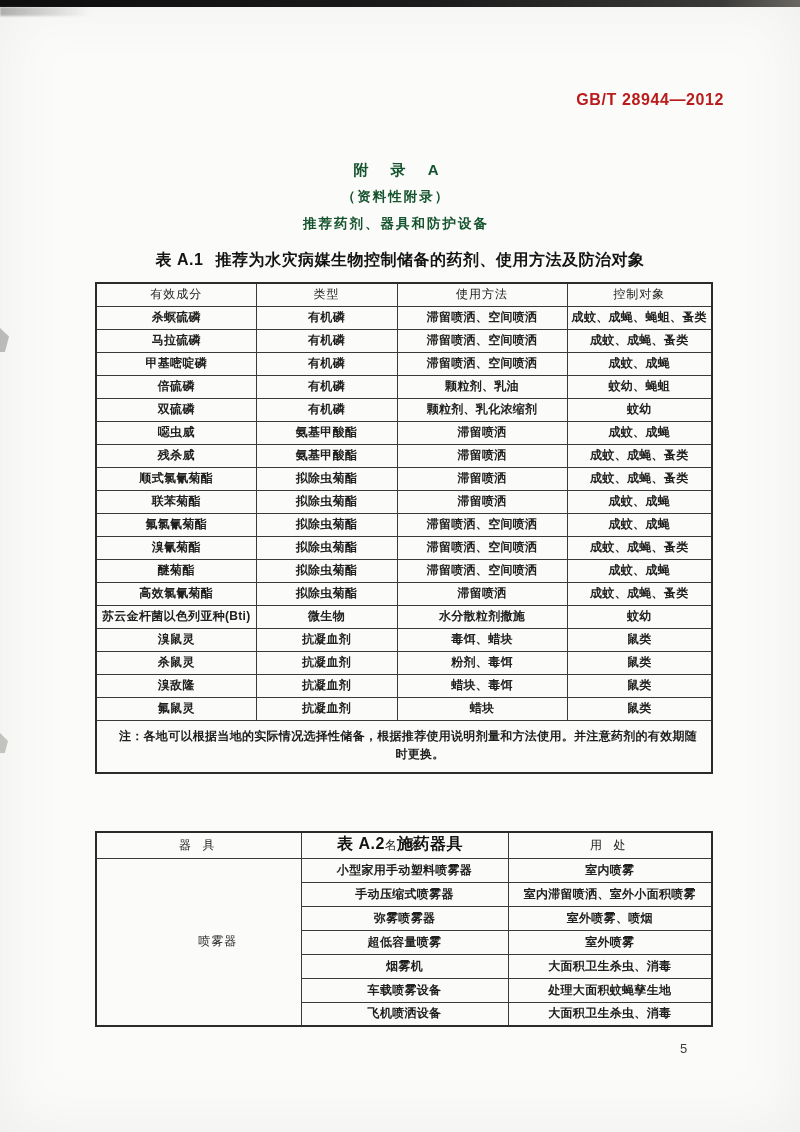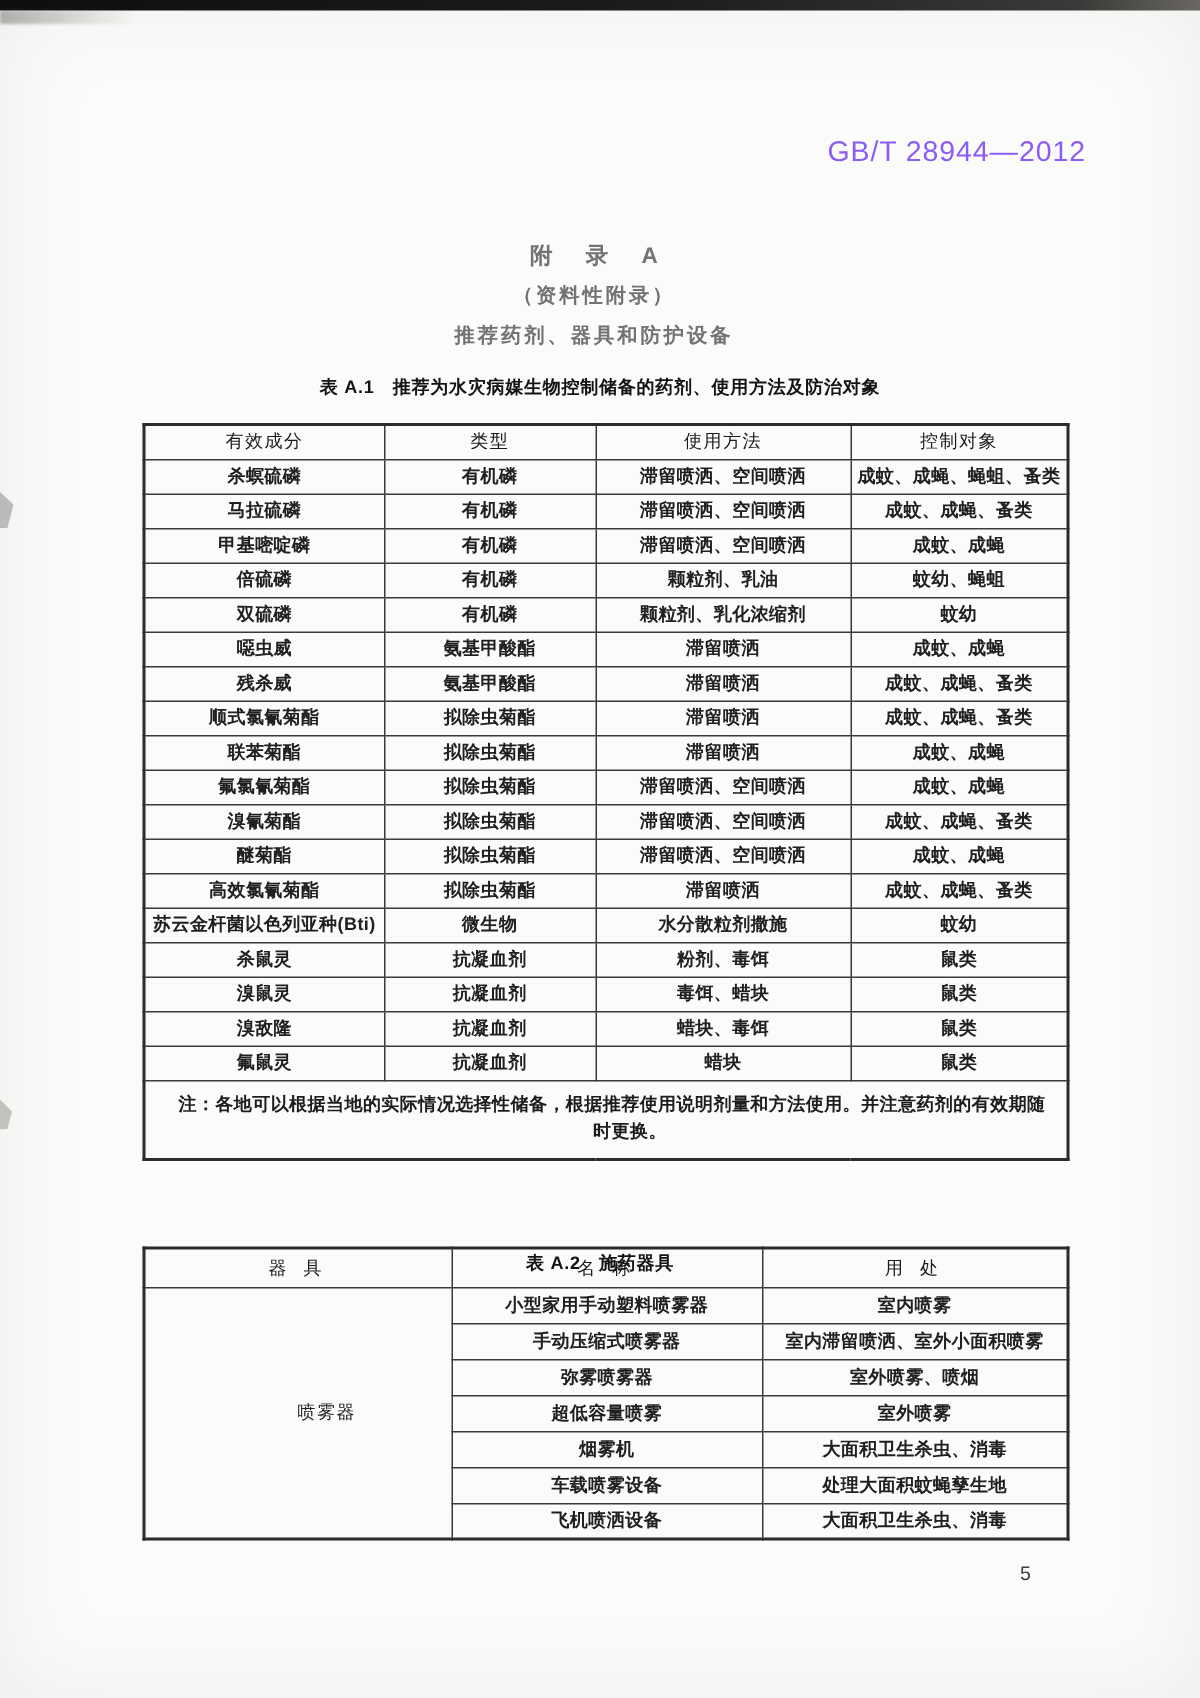--- a/index.html
+++ b/index.html
@@ -40,10 +40,10 @@
   .header-code {
     position: absolute;
     top: 91px; right: 76px;
-    font-size: 19px;
-    font-weight: 400;
+    font-size: 16px;
+    font-weight: 700;
     letter-spacing: 0.6px;
-    color: #8b5cf6;
+    color: #b91c1c;
   }
   .appendix-block {
     position: absolute;

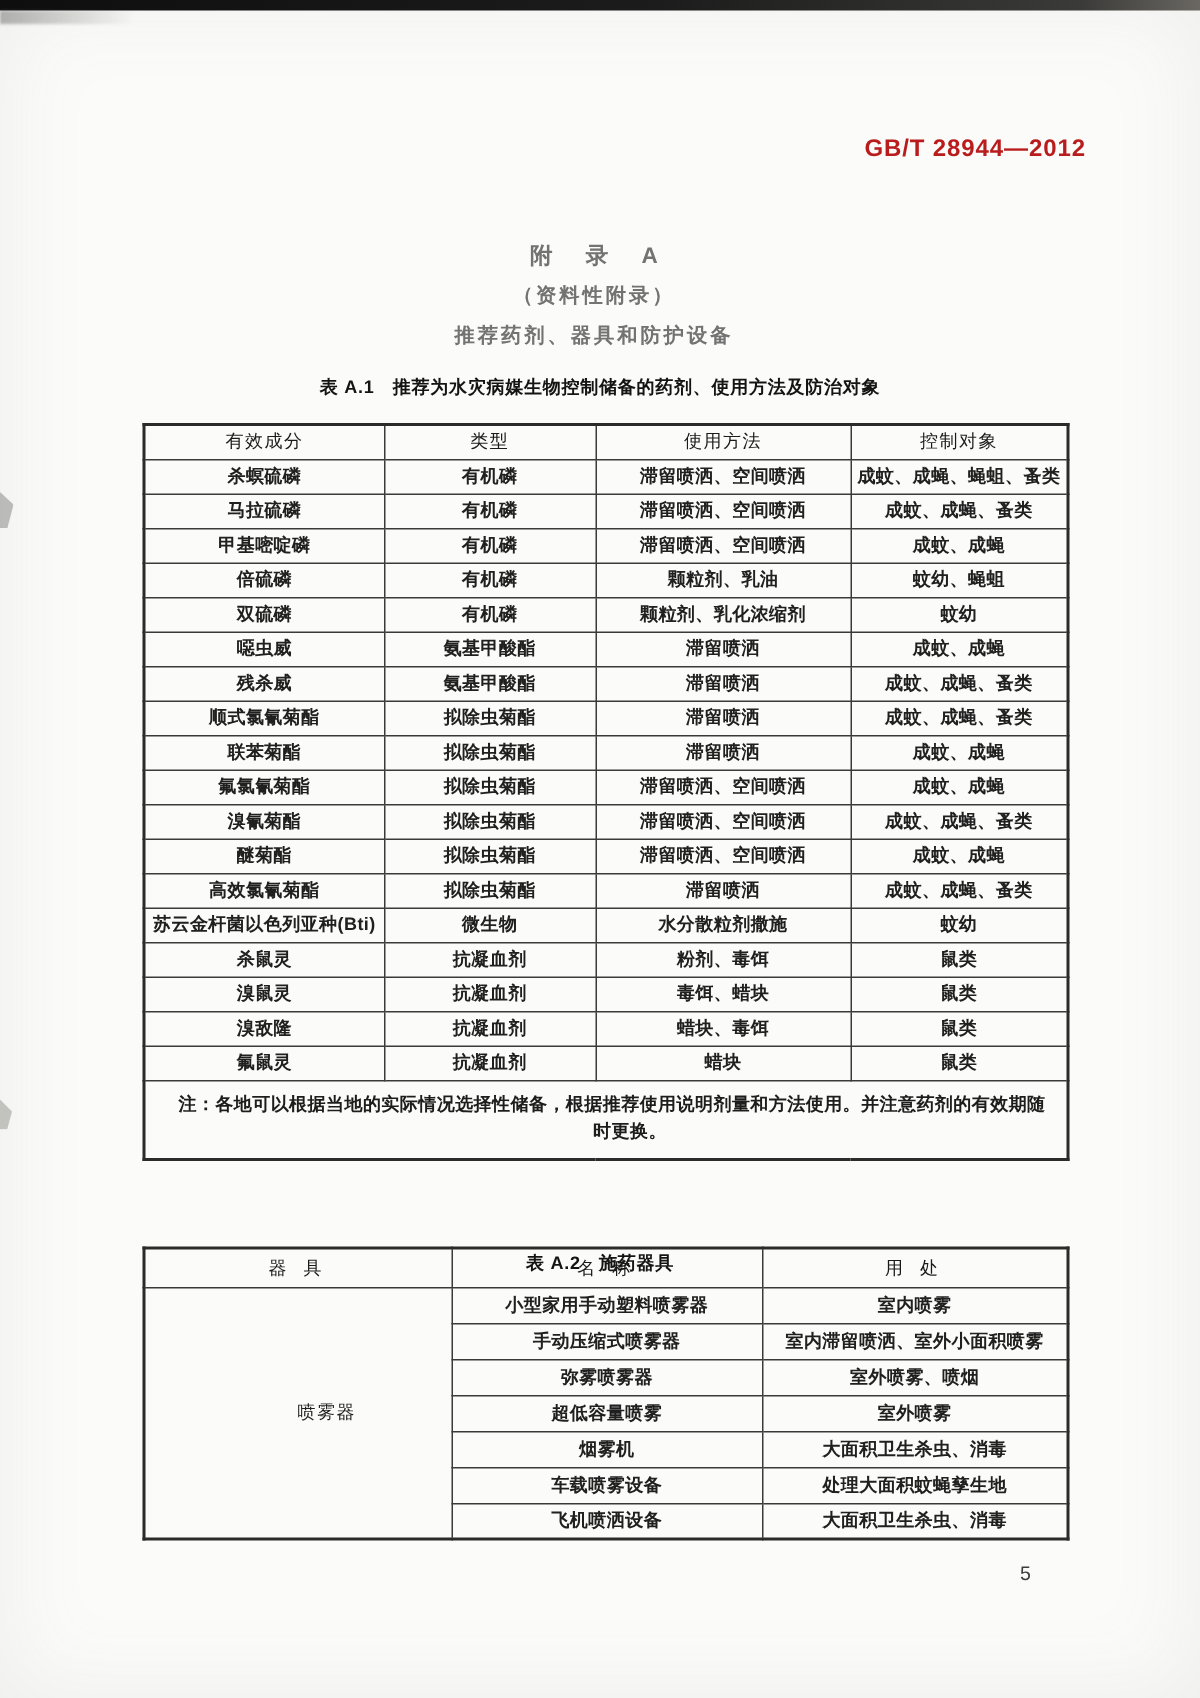--- a/index.html
+++ b/index.html
@@ -49,7 +49,7 @@
     position: absolute;
     top: 161px; left: 0; width: 792px;
     text-align: center;
-    color: #737373;
+    color: #14532d;
   }
   .appendix-title { font-size: 15px; font-weight: 700; letter-spacing: 9px; text-indent: 9px; }
   .appendix-subtitle { margin-top: 8px; font-size: 13.5px; font-weight: 700; letter-spacing: 2px; }

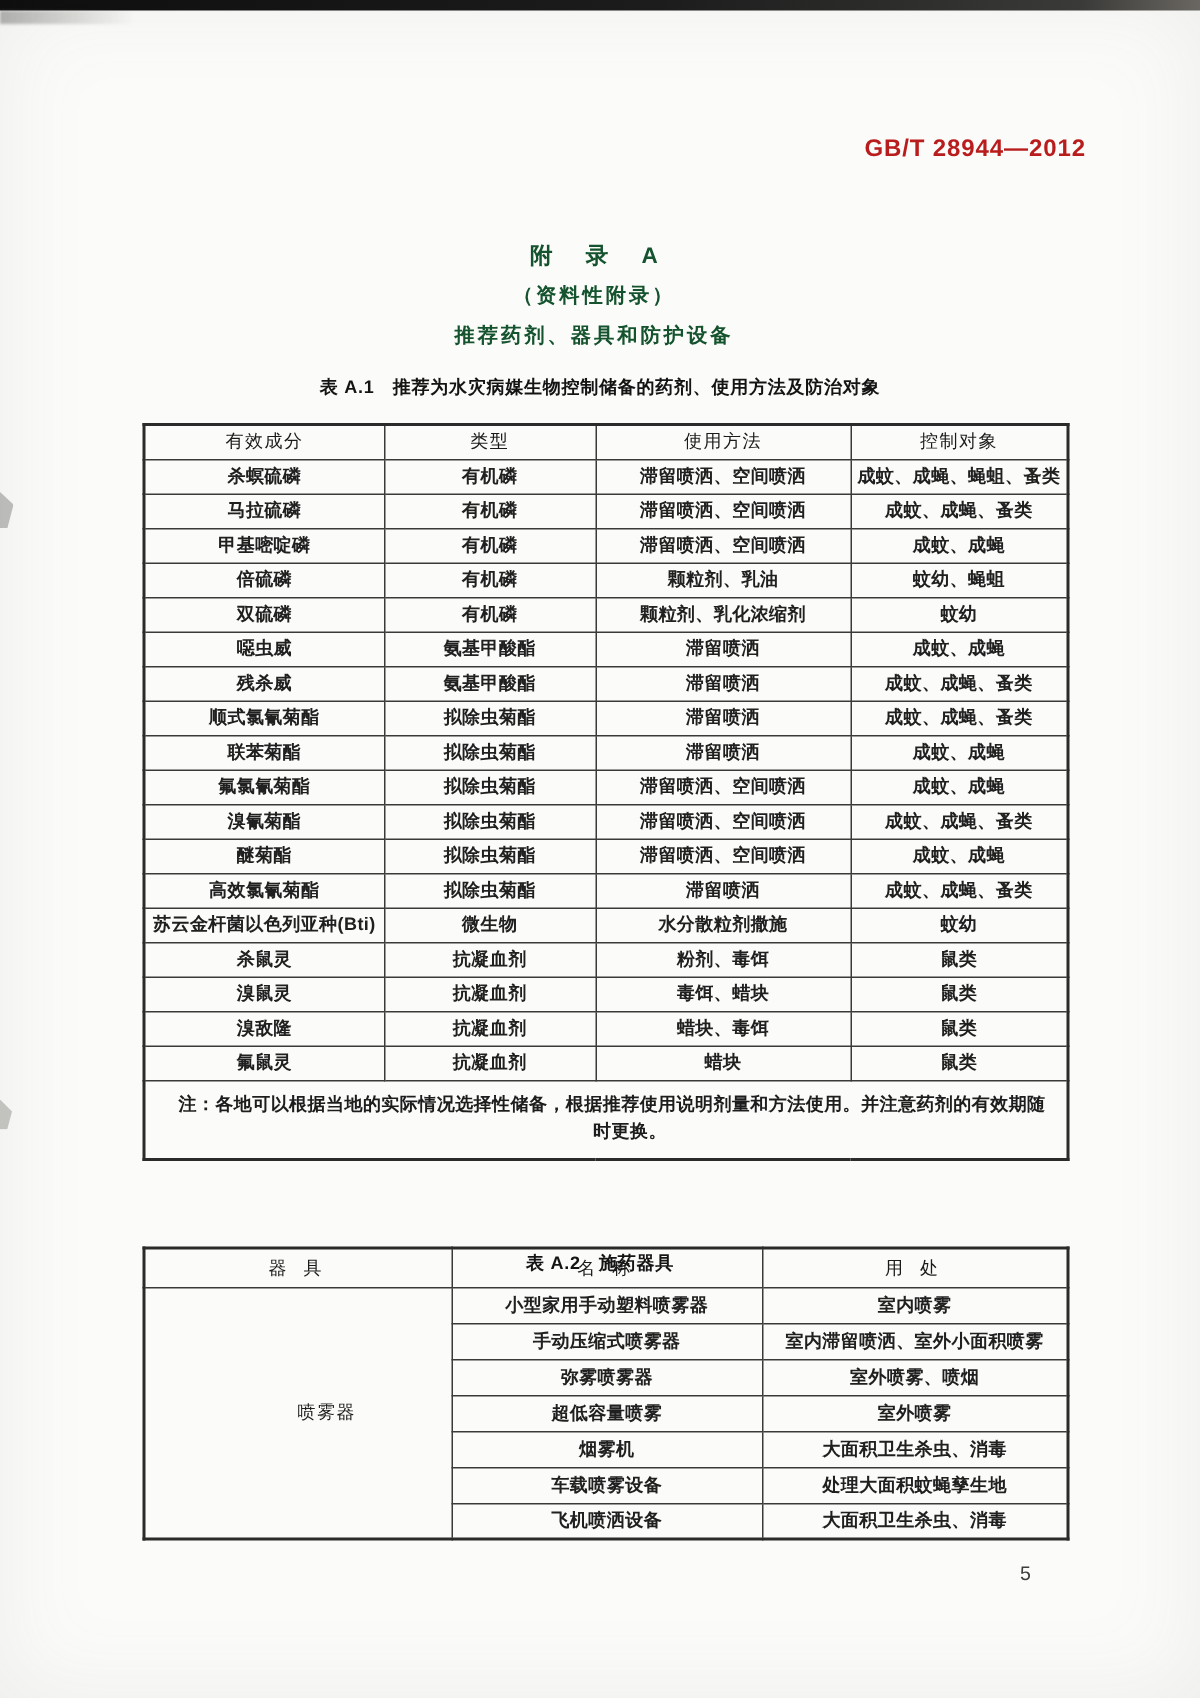--- a/index.html
+++ b/index.html
@@ -56,7 +56,7 @@
   .appendix-heading { margin-top: 9px; font-size: 13.5px; font-weight: 700; letter-spacing: 2px; }
   .table-caption {
     position: absolute; left: 0; width: 800px;
-    text-align: center; font-size: 12px; font-weight: 700; color: #141414;
+    text-align: center; font-size: 16px; font-weight: 700; color: #141414;
     letter-spacing: 0.5px;
   }
   .caption-a1 { top: 250px; }

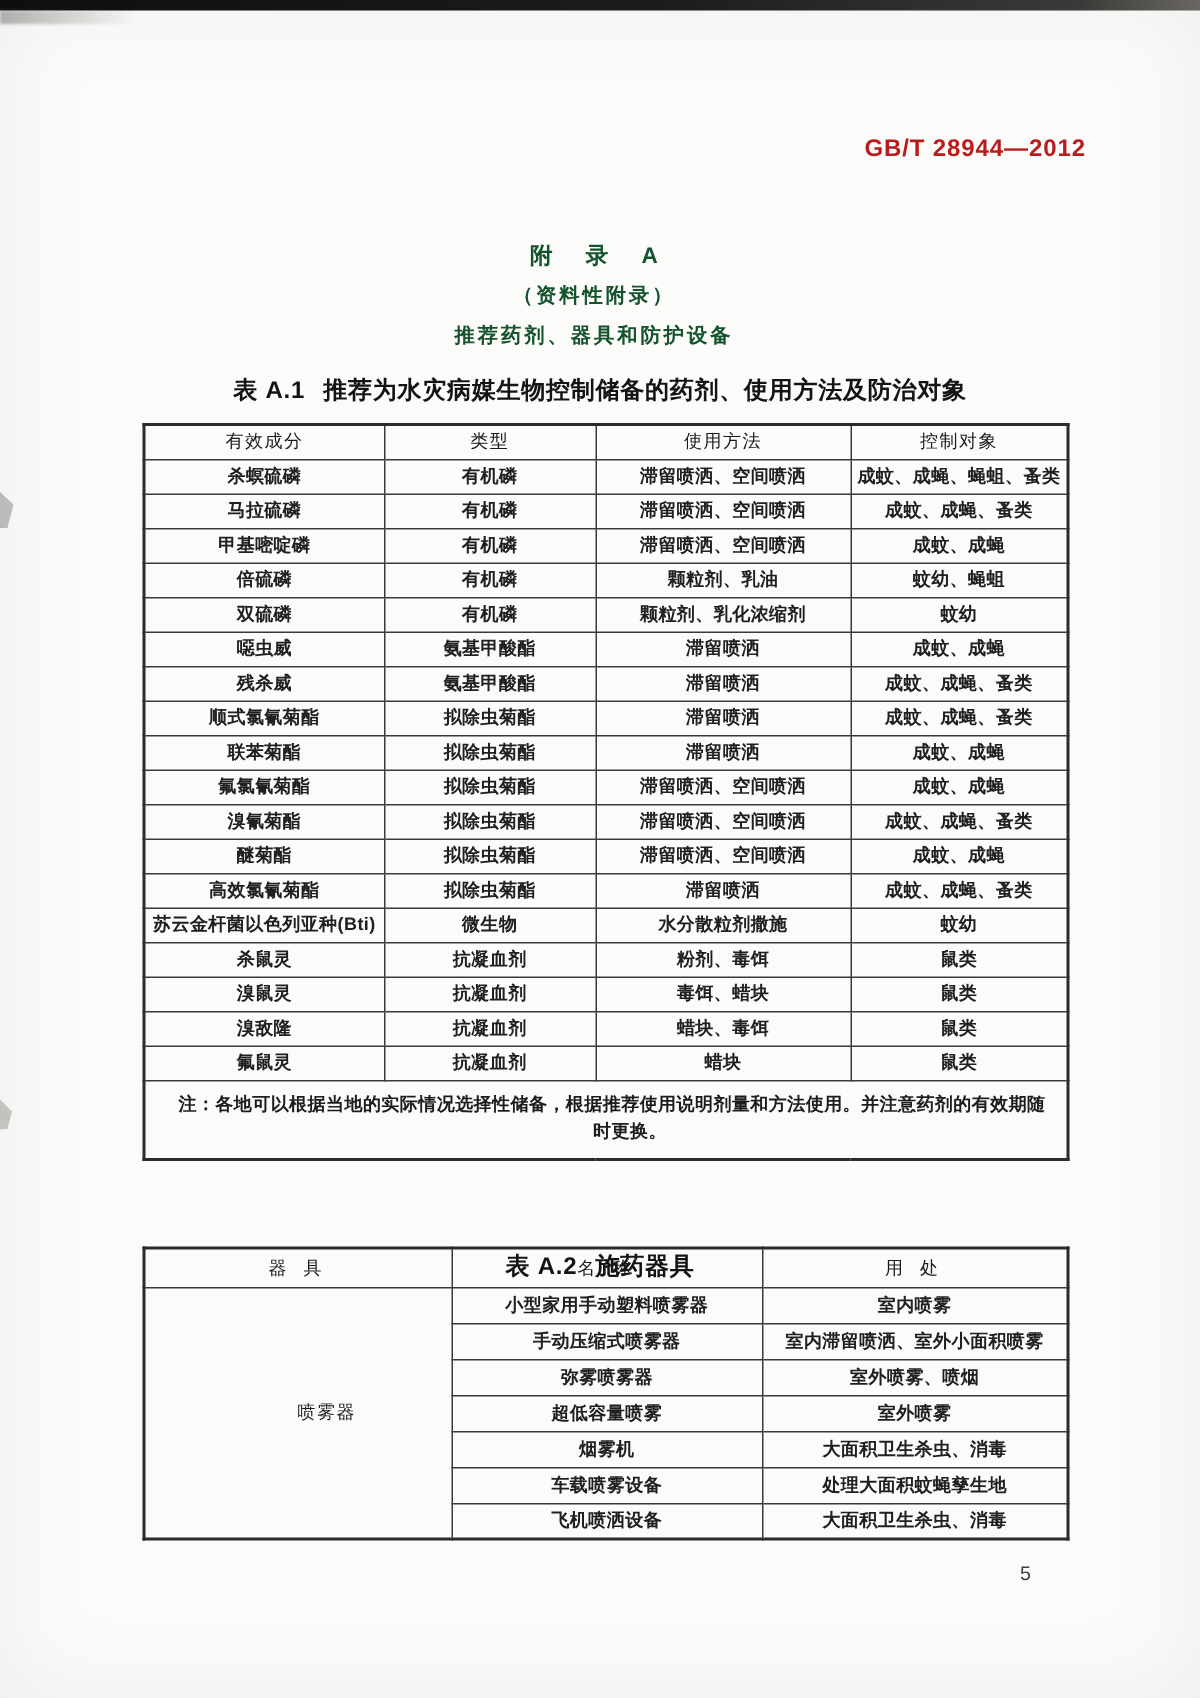--- a/index.html
+++ b/index.html
@@ -241,15 +241,15 @@
           <td>蚊幼</td>
         </tr>
         <tr>
+          <td>溴鼠灵</td>
+          <td>抗凝血剂</td>
+          <td>毒饵、蜡块</td>
+          <td>鼠类</td>
+        </tr>
+        <tr>
           <td>杀鼠灵</td>
           <td>抗凝血剂</td>
           <td>粉剂、毒饵</td>
-          <td>鼠类</td>
-        </tr>
-        <tr>
-          <td>溴鼠灵</td>
-          <td>抗凝血剂</td>
-          <td>毒饵、蜡块</td>
           <td>鼠类</td>
         </tr>
         <tr>

